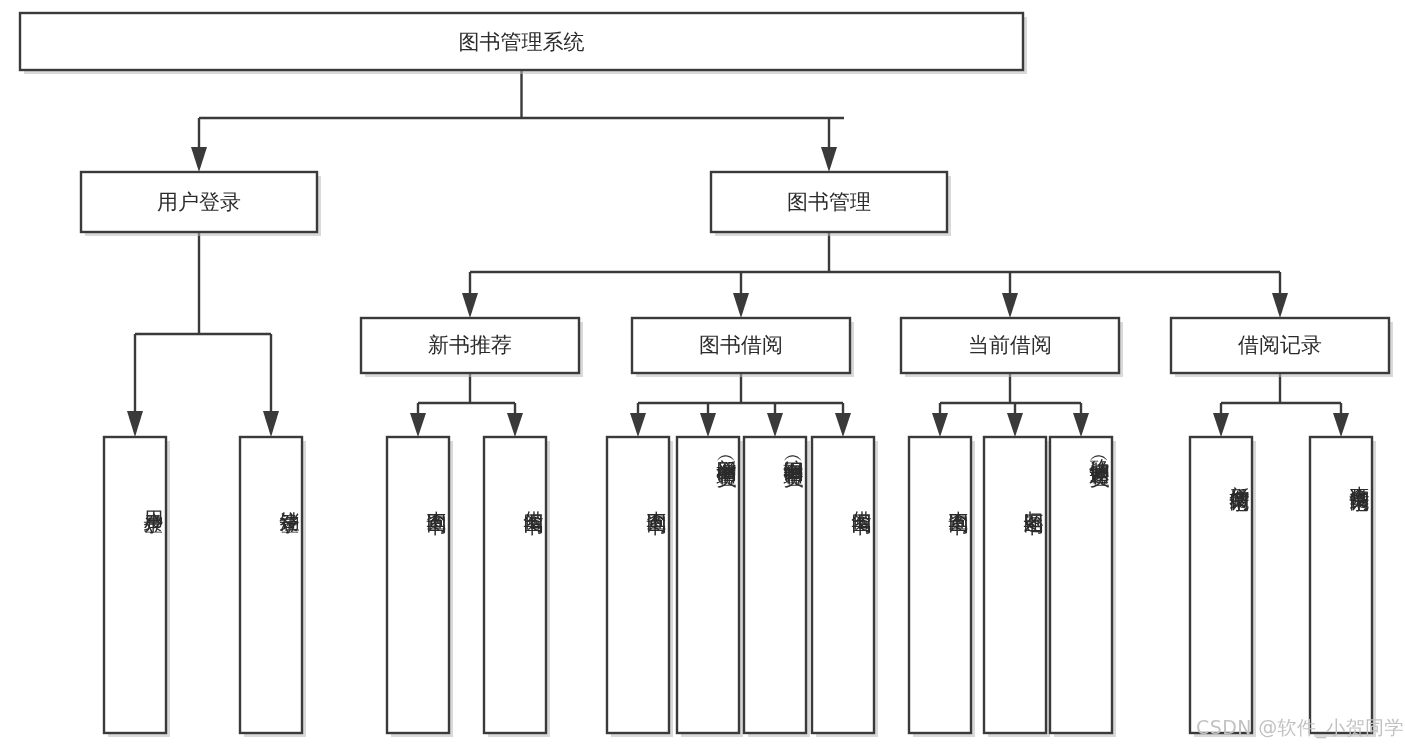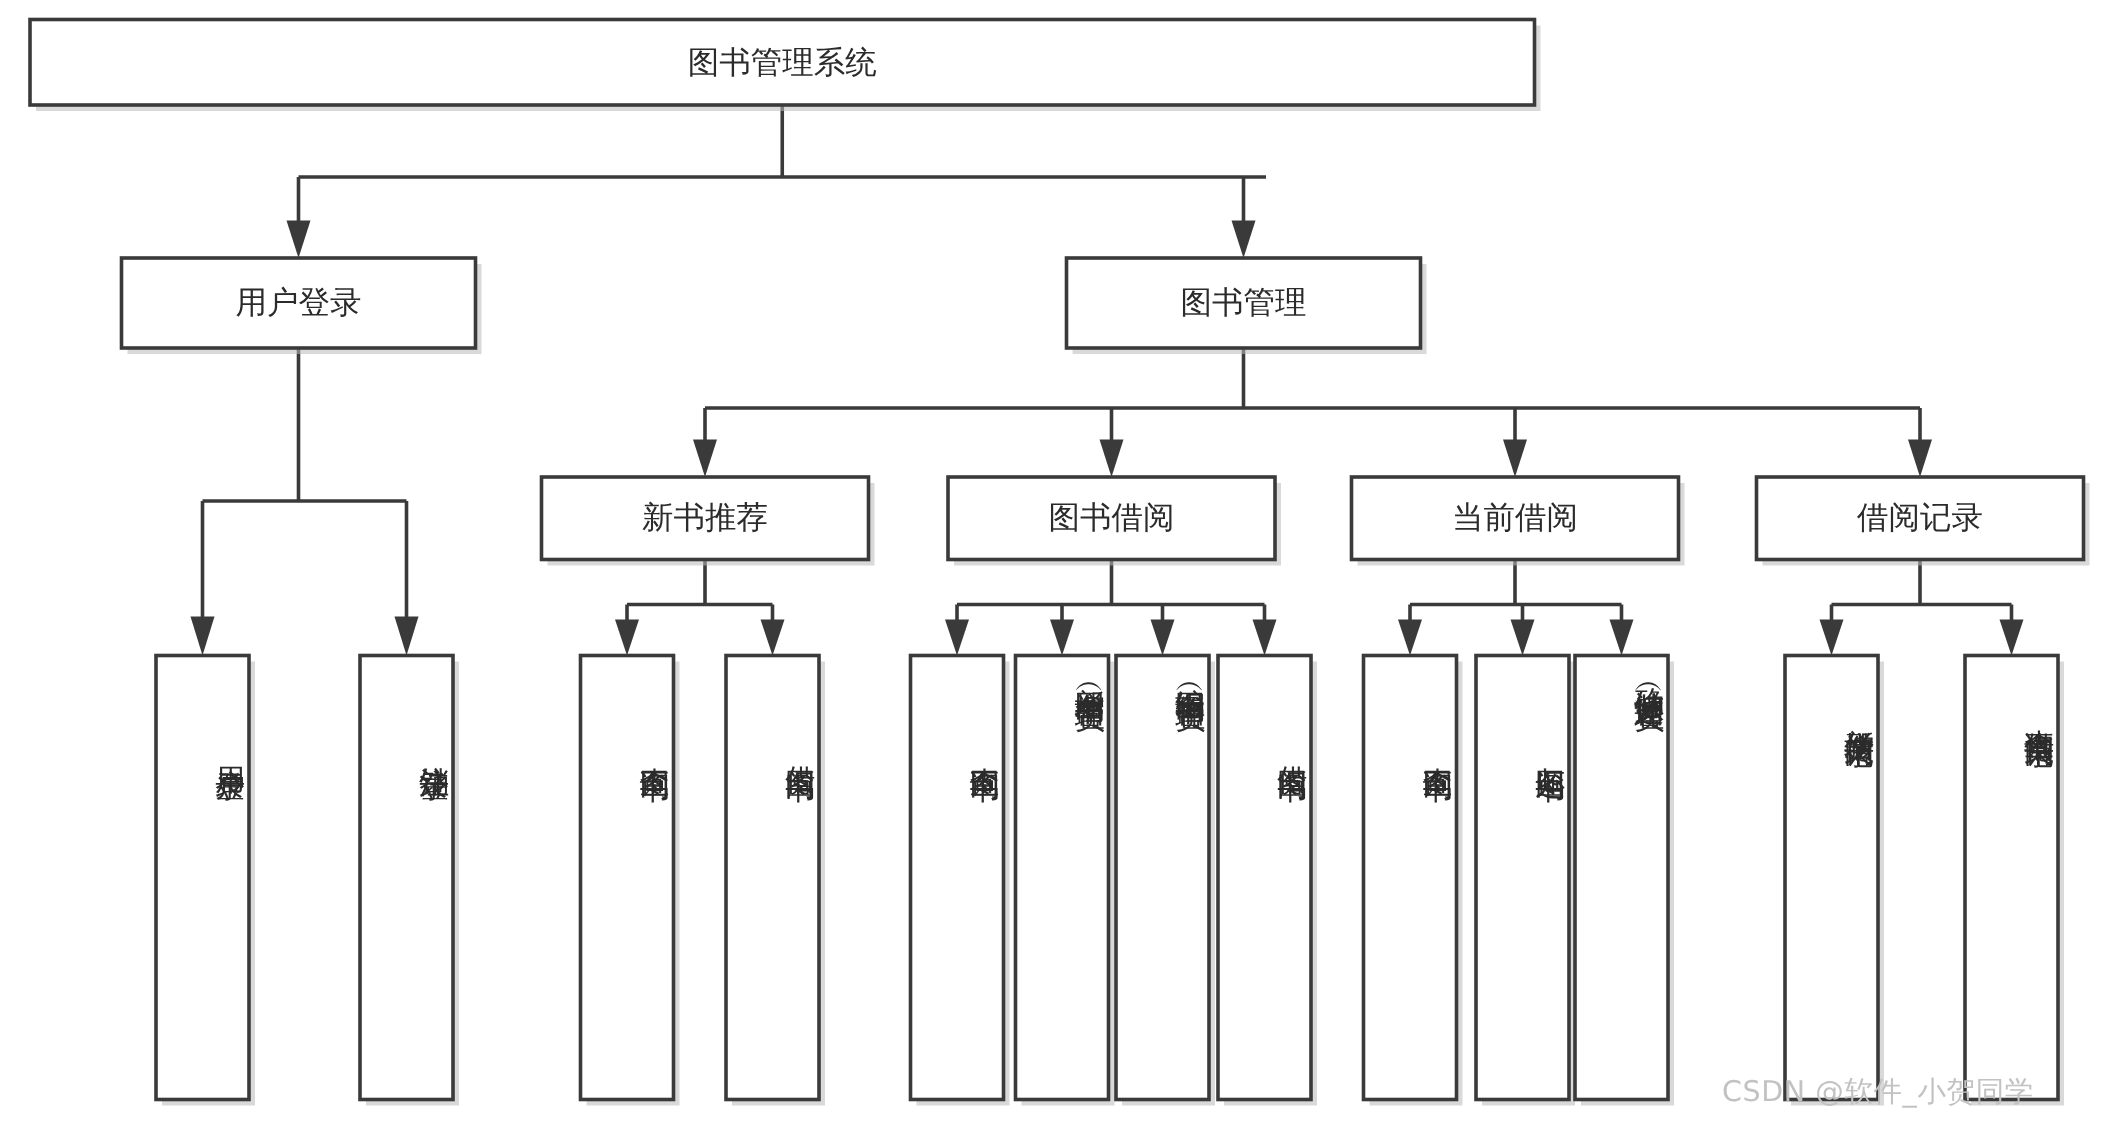--- a/index.html
+++ b/index.html
@@ -253,7 +253,7 @@
   <div class="node-label-v" style="left:1192px; top:470px; width:58px; height:260px;">新增借阅记录</div>
   <div class="node-label-v" style="left:1312px; top:470px; width:58px; height:260px;">查询借阅记录</div>
 
-  <div class="watermark" style="left:1148px; top:715px;">CSDN @软件_小贺同学</div>
+  <div class="watermark" style="left:1196px; top:715px;">CSDN @软件_小贺同学</div>
 
 </div>
 

